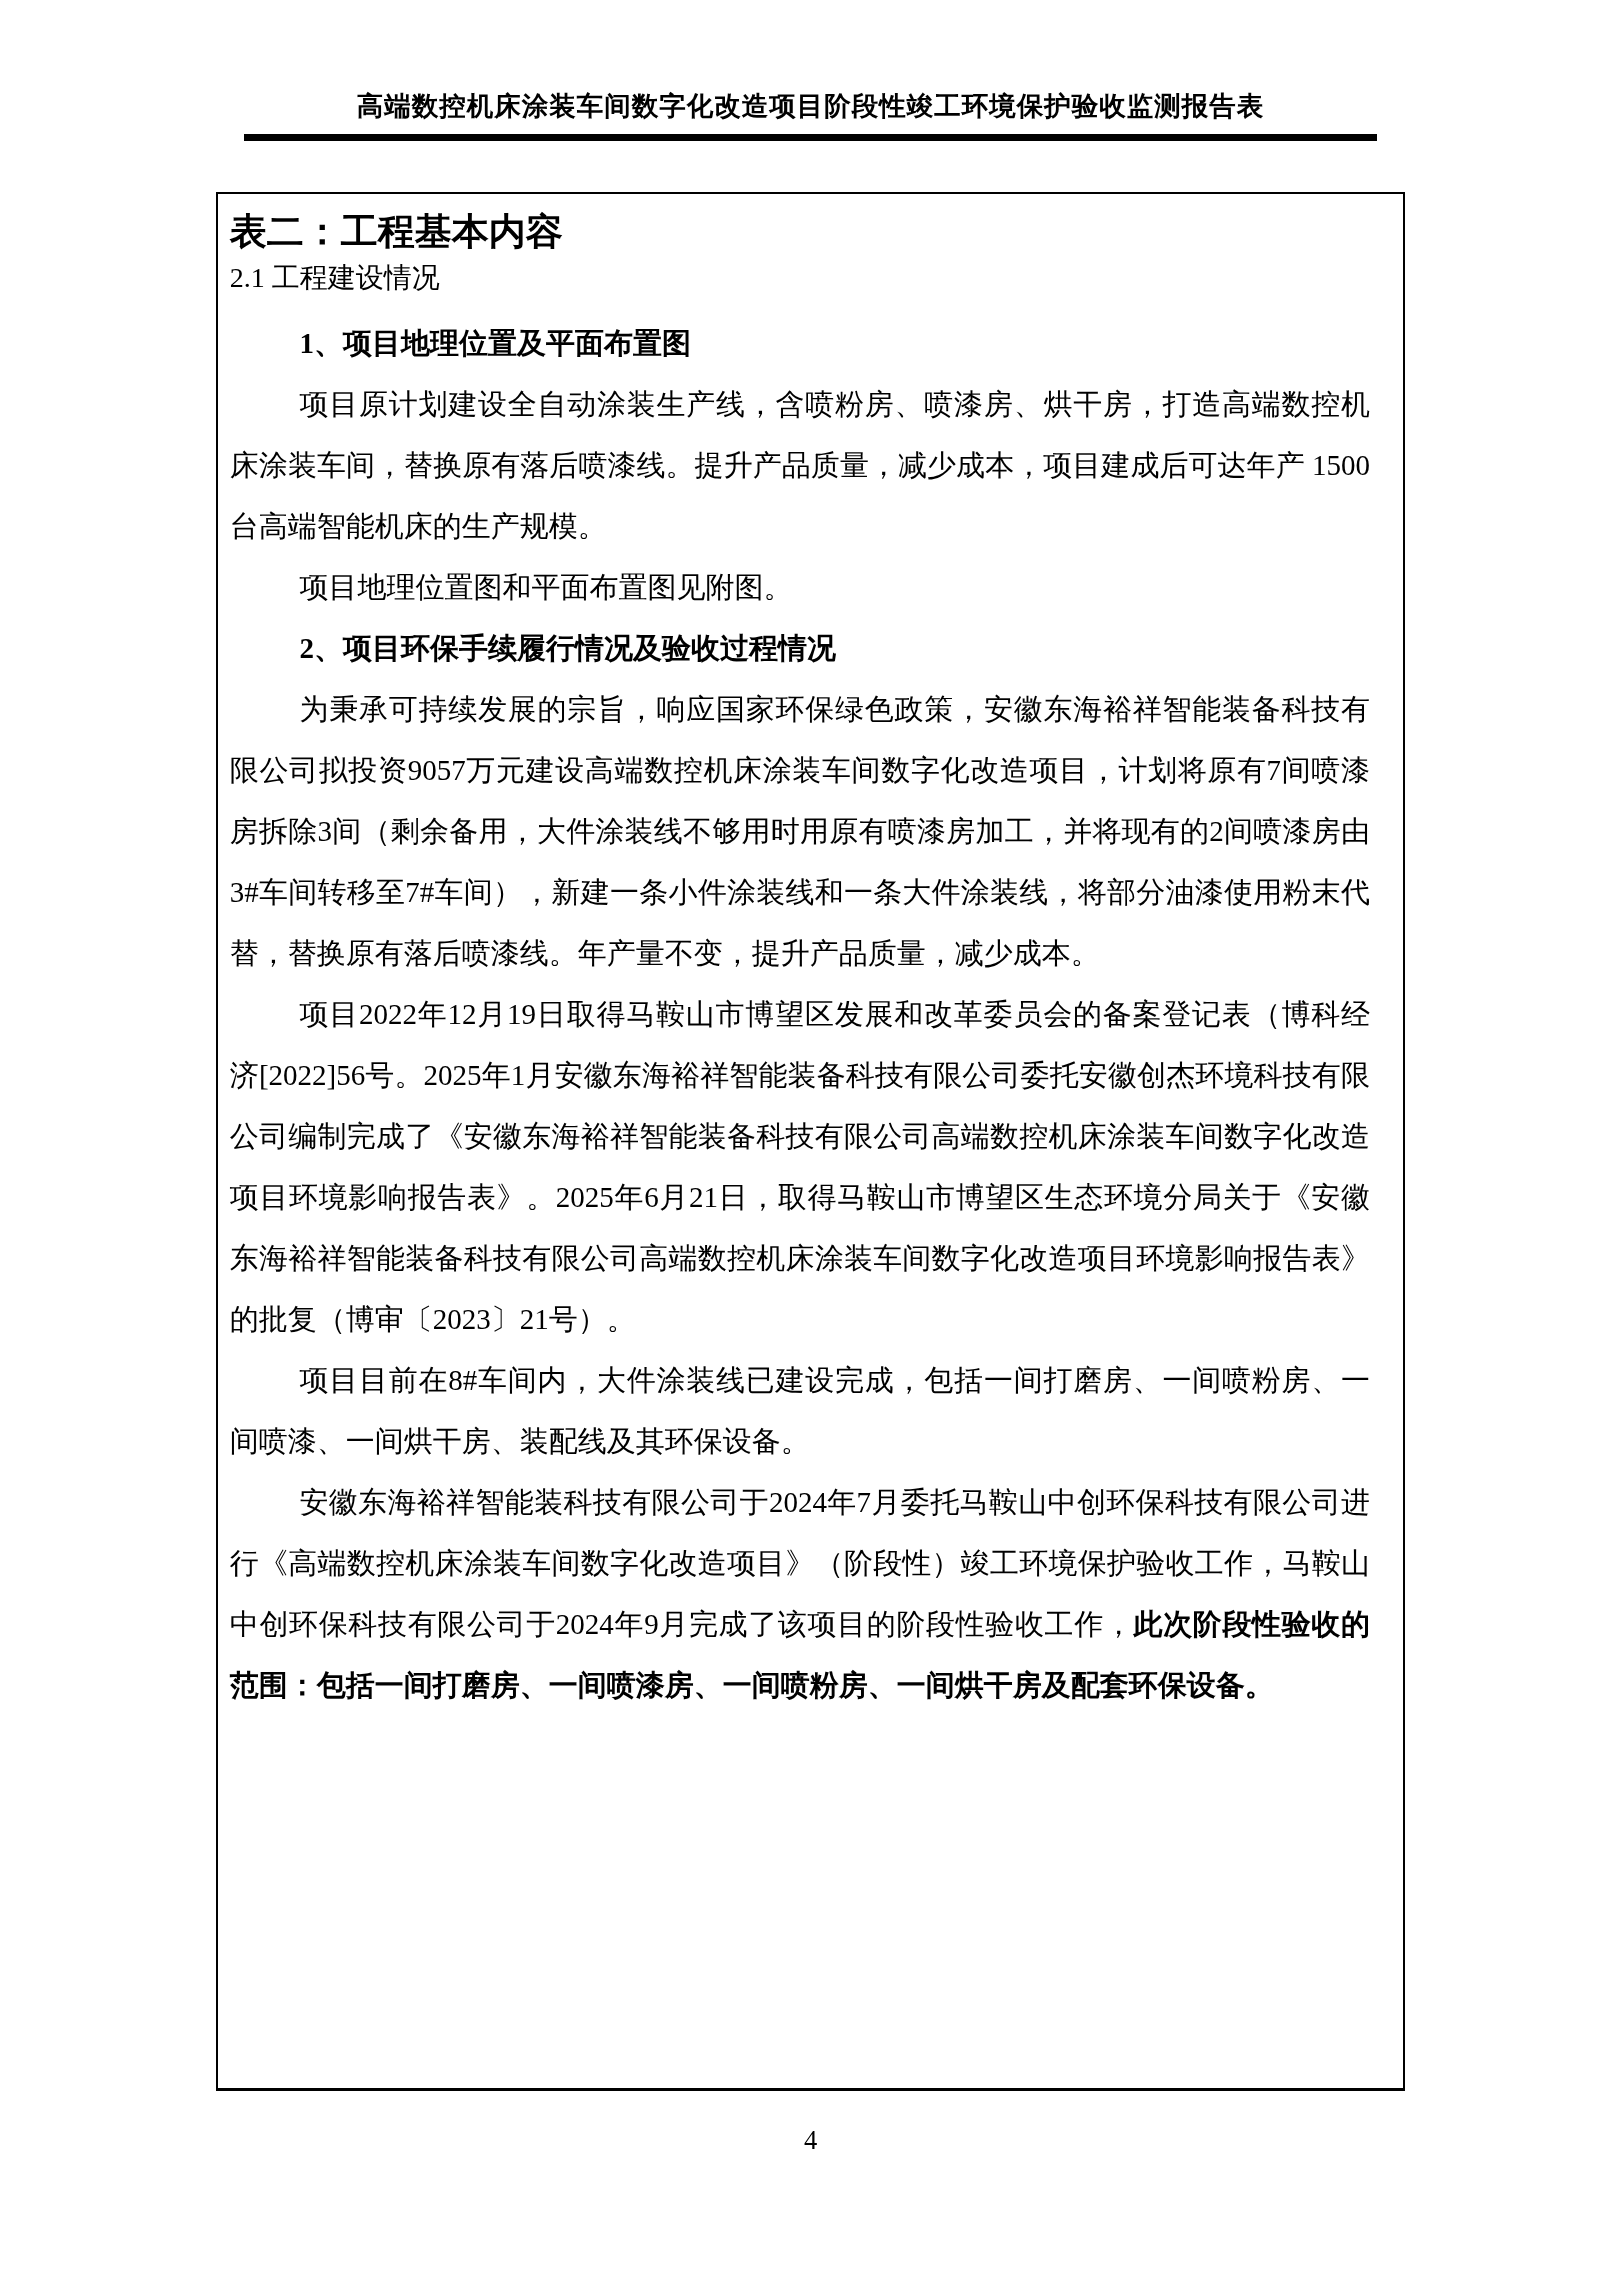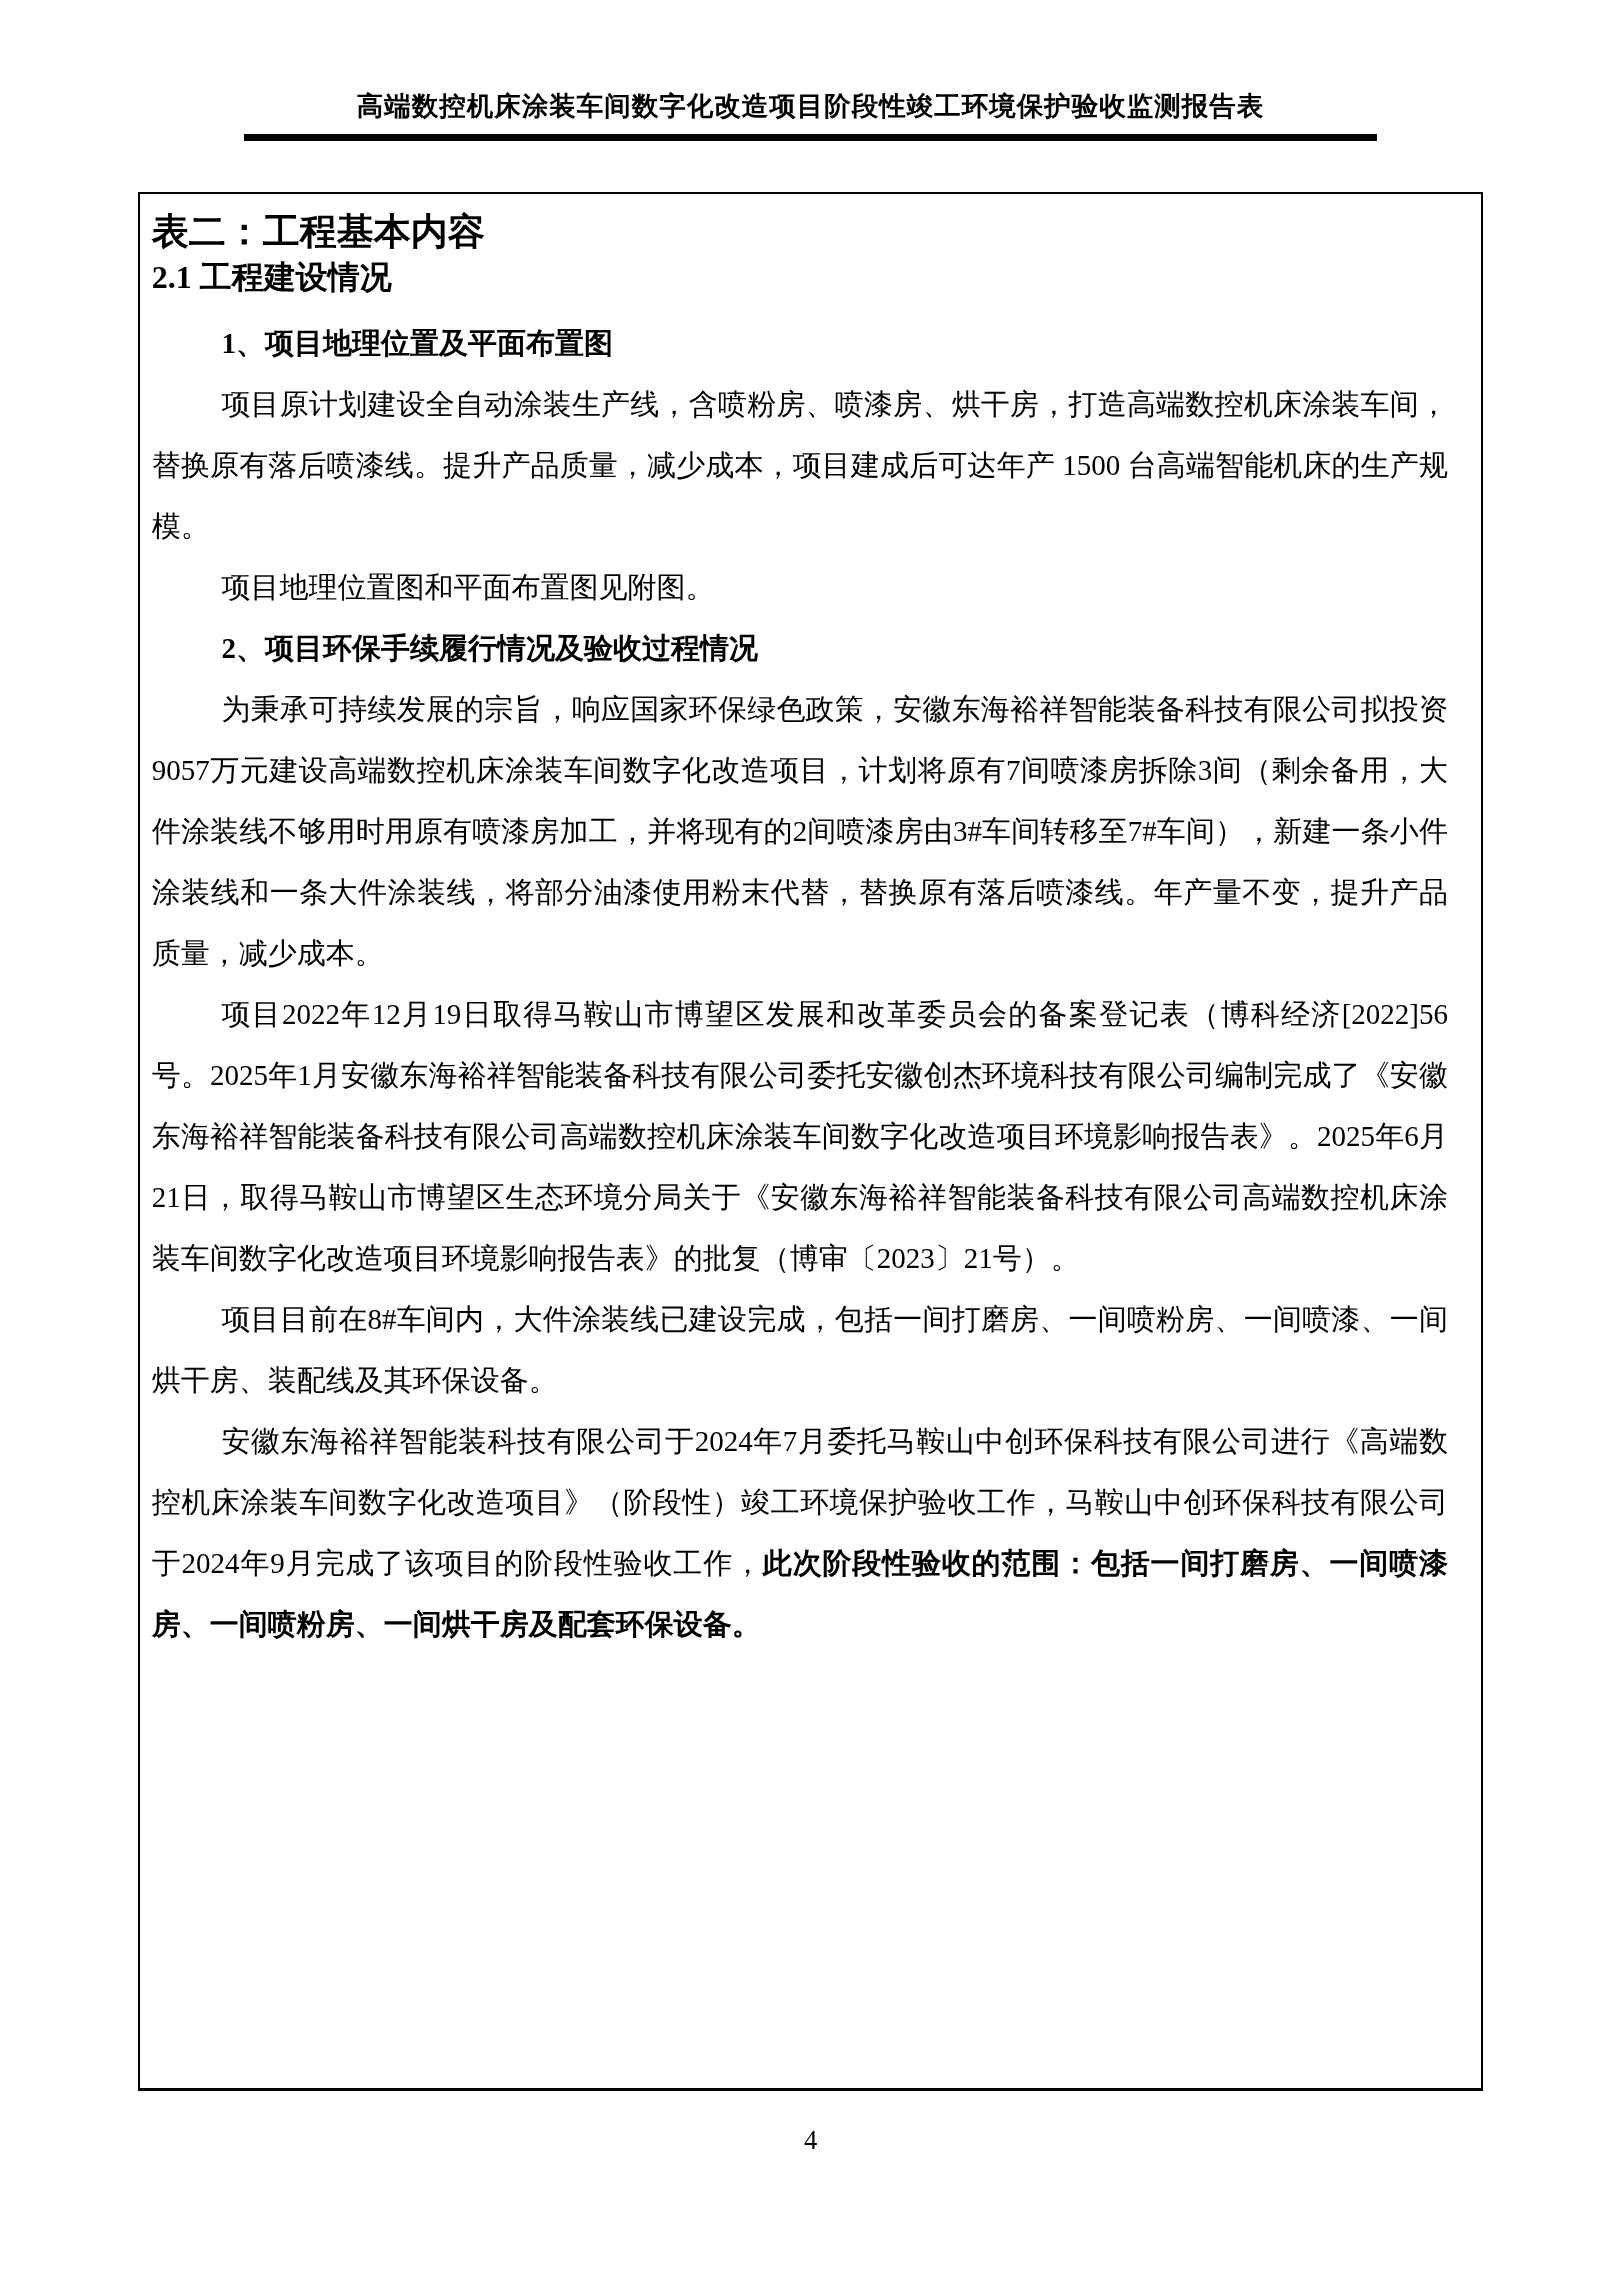--- a/index.html
+++ b/index.html
@@ -35,7 +35,7 @@
   }
   .report-table {
     box-sizing: border-box;
-    width: 1345px;
+    width: 1189px;
     height: 1899px;
     margin: 51px auto 16px auto;
     border: 2.9px solid #000000;

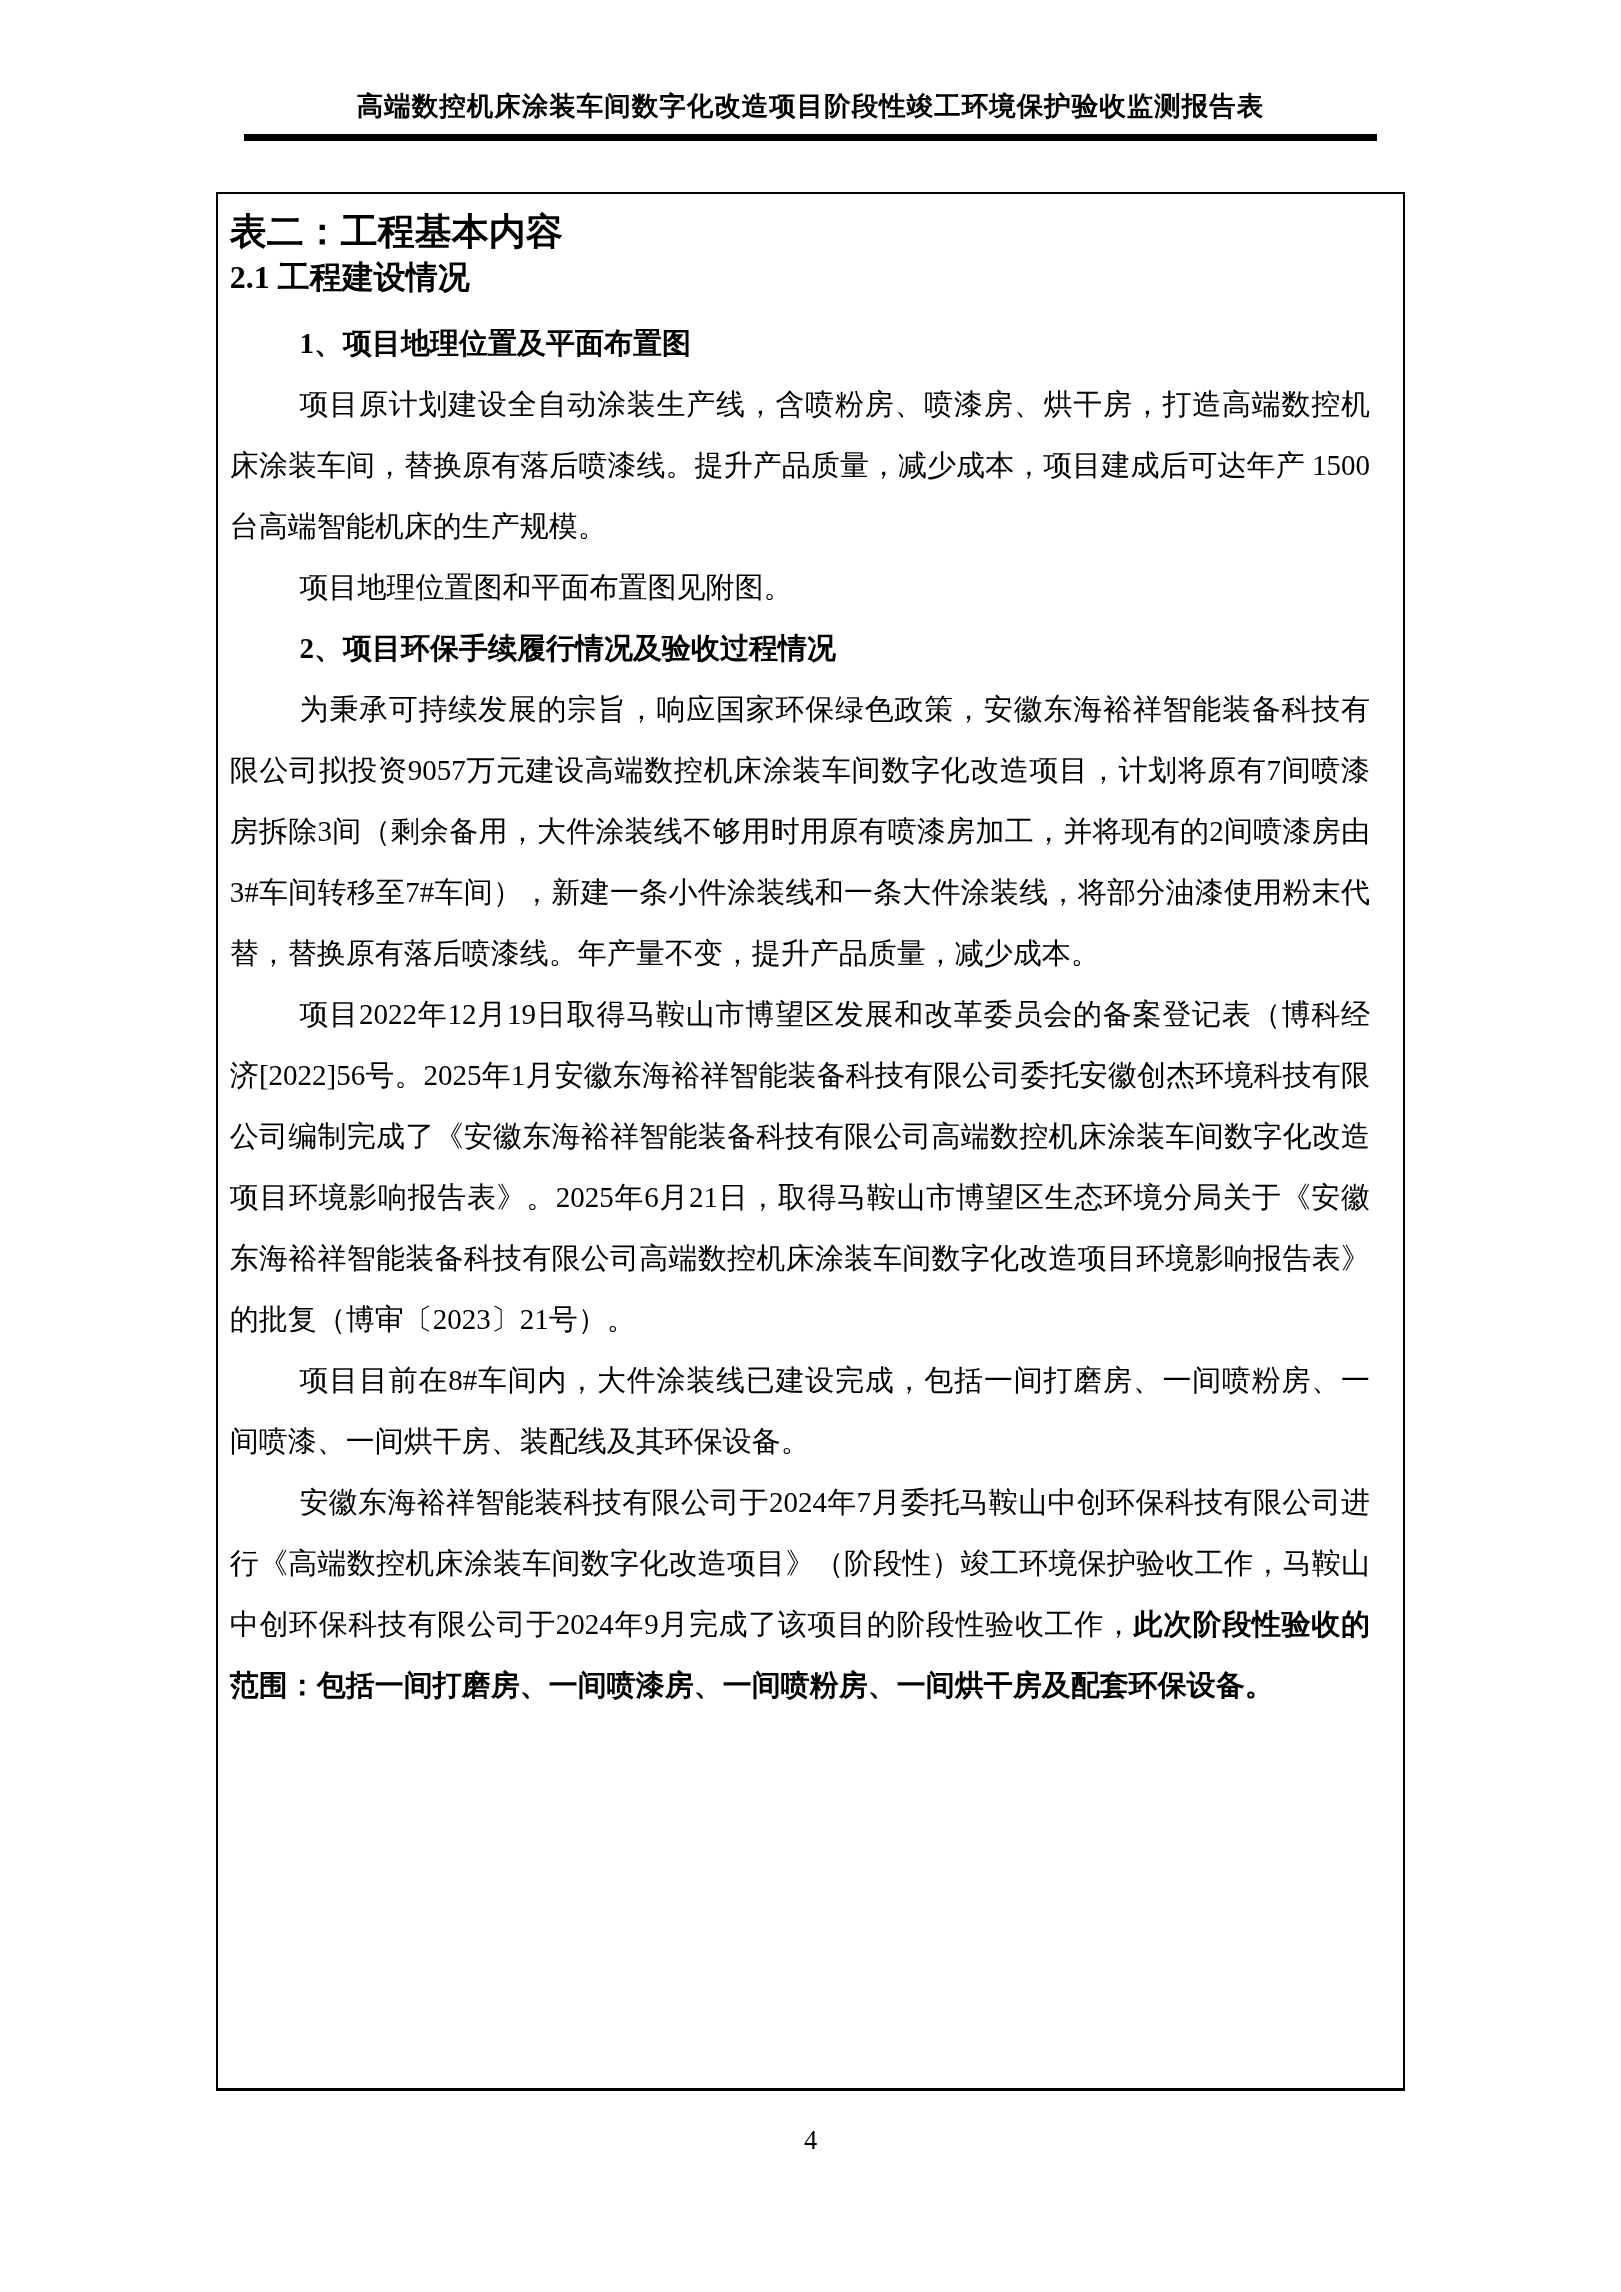--- a/index.html
+++ b/index.html
@@ -49,8 +49,8 @@
     line-height: 49px;
   }
   .section-title {
-    font-size: 32px;
-    font-weight: bold;
+    font-size: 28px;
+    font-weight: normal;
     line-height: 43px;
     margin-bottom: 13.7px;
   }

